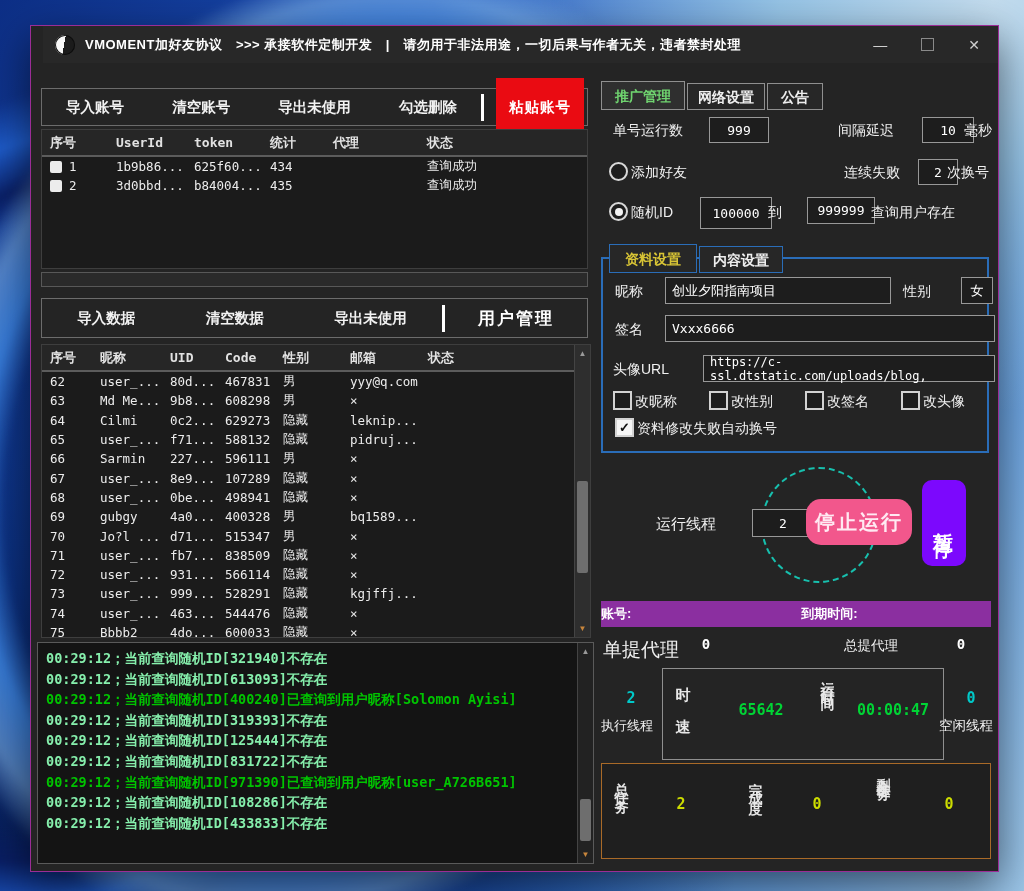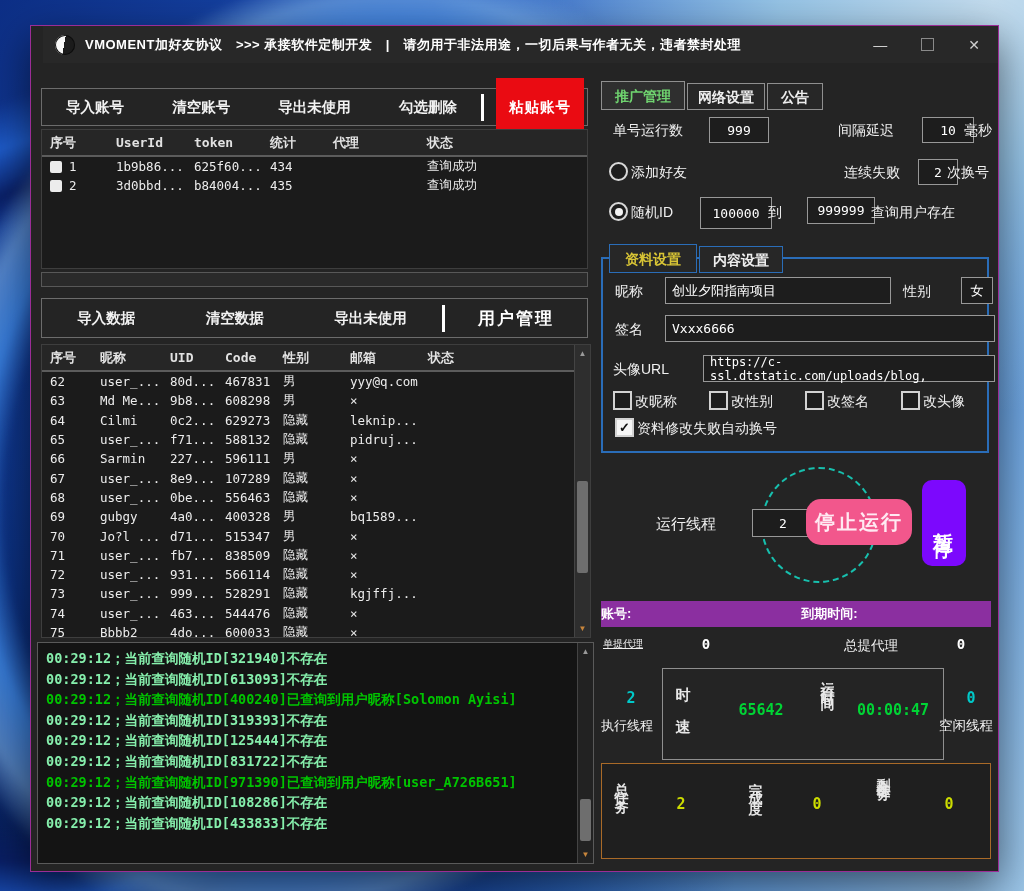--- a/index.html
+++ b/index.html
@@ -218,7 +218,7 @@
             <div class="cell">68</div>
             <div class="cell">user_...</div>
             <div class="cell">0be...</div>
-            <div class="cell">556463</div>
+            <div class="cell">498941</div>
             <div class="cell">隐藏</div>
             <div class="cell">×</div>
             <div class="cell"></div>

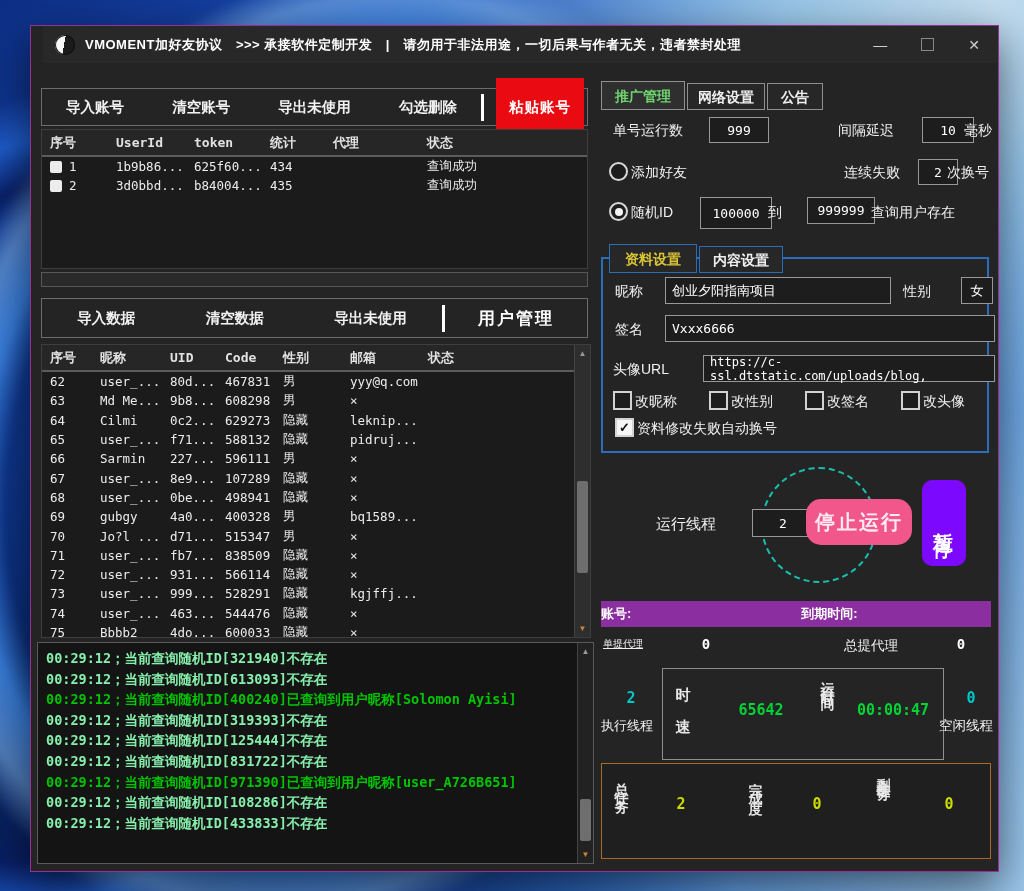--- a/index.html
+++ b/index.html
@@ -376,7 +376,7 @@
         <span style="margin-left:170px;">到期时间:</span>
       </div>
 
-      <span class="lbl" style="left:2px;top:556px;font-size:10px;text-decoration:underline;">单提代理</span>
+      <span class="lbl" style="left:2px;top:556px;font-size:19px;">单提代理</span>
       <div class="num" style="left:90px;top:555px;width:30px;color:#fff;font-size:14px;">0</div>
       <span class="lbl" style="left:243px;top:556px;font-size:13.5px;">总提代理</span>
       <div class="num" style="left:345px;top:555px;width:30px;color:#fff;font-size:14px;">0</div>

